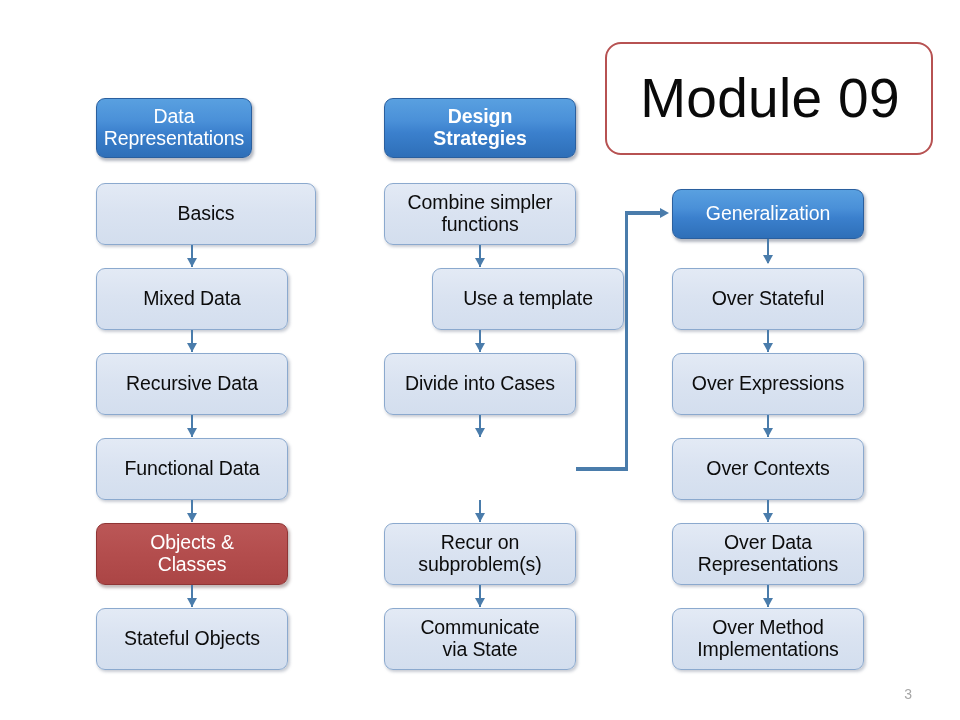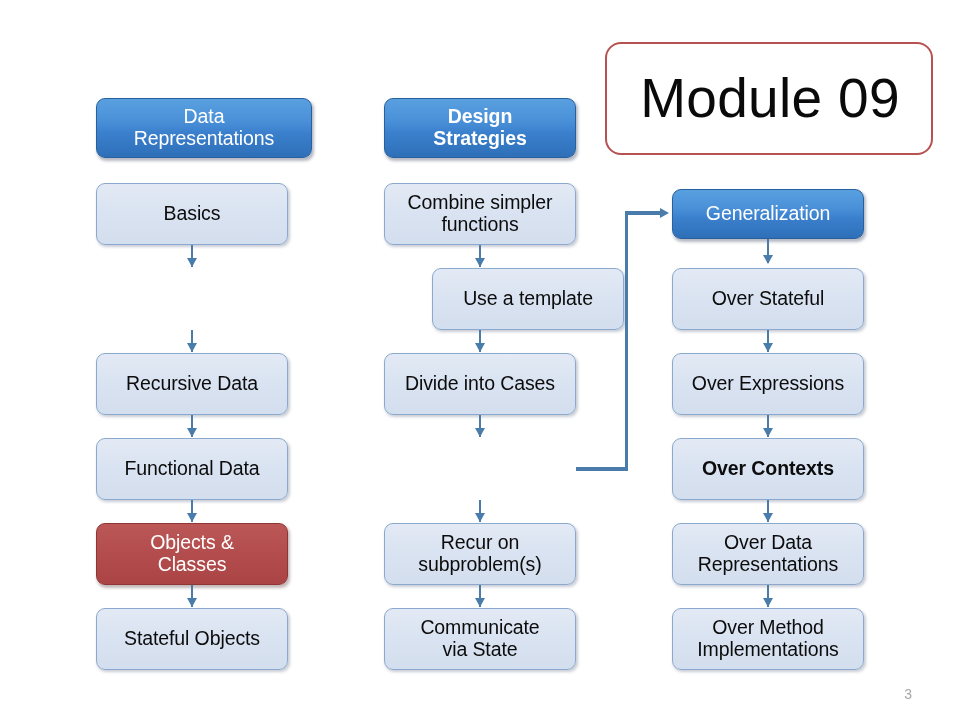--- a/index.html
+++ b/index.html
@@ -123,7 +123,7 @@
     <span>Module 09</span>
   </div>
 
-  <div class="node blue" style="left:96px; top:98px; width:216px; height:60px;">
+  <div class="node blue" style="left:96px; top:98px; width:156px; height:60px;">
     <span>Data
 Representations</span>
   </div>

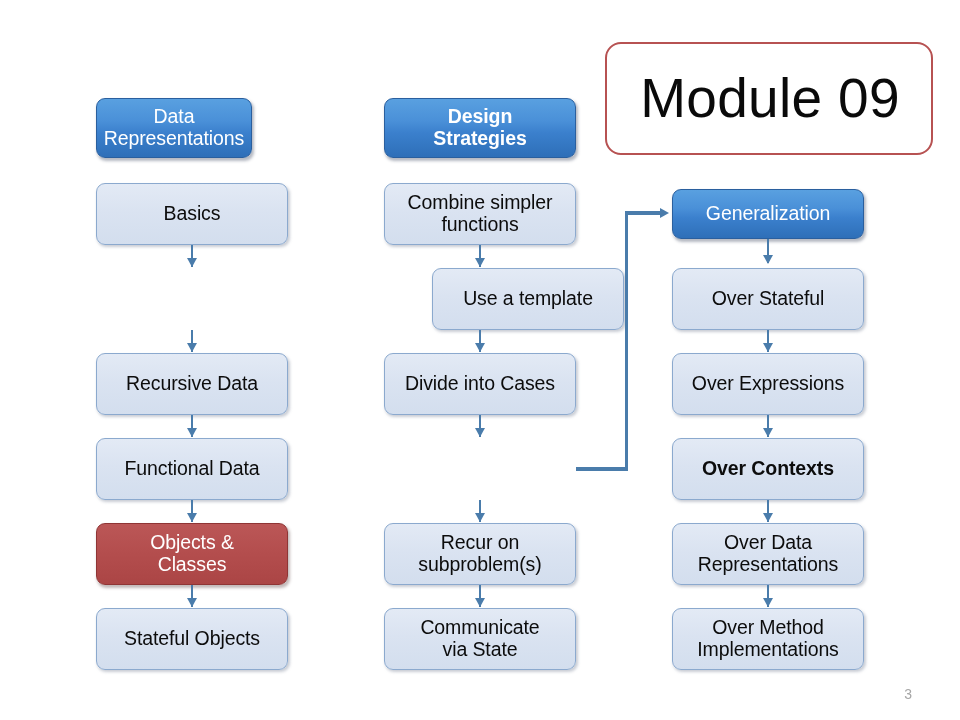--- a/index.html
+++ b/index.html
@@ -128,7 +128,7 @@
 Representations</span>
   </div>
 
-  <div class="node light" style="left:96px; top:183px; width:192px; height:62px;align-items:center;">
+  <div class="node light" style="left:96px; top:183px; width:220px; height:62px;align-items:center;">
     <span>Basics</span>
   </div>
   <div class="conn v" style="left:191px; top:245px; height:22px;"></div>

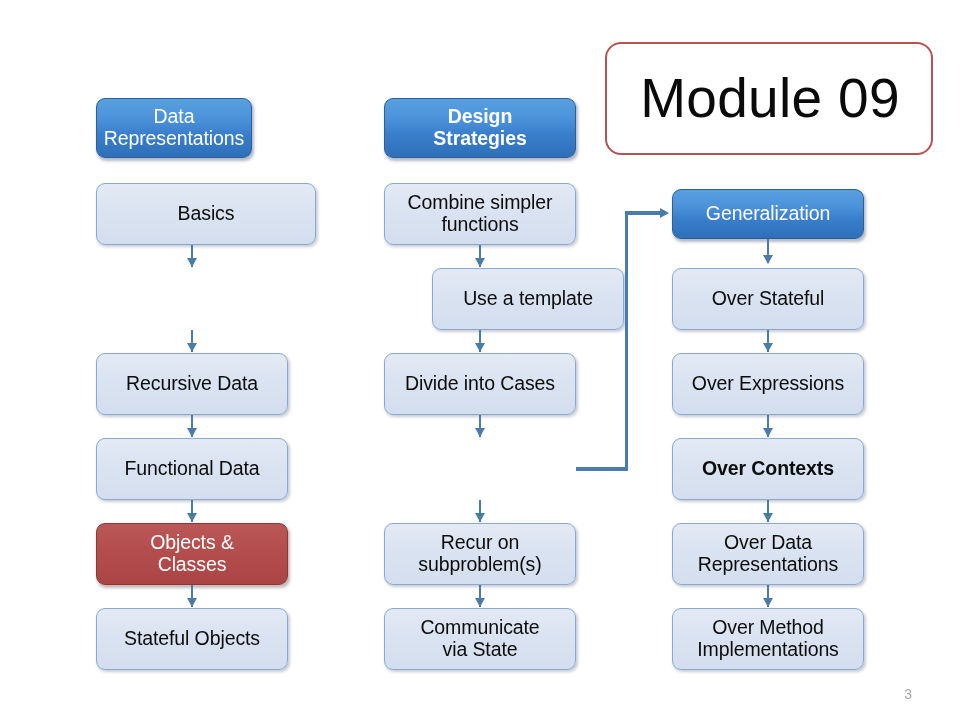--- a/index.html
+++ b/index.html
@@ -134,6 +134,9 @@
   <div class="conn v" style="left:191px; top:245px; height:22px;"></div>
   <div class="arrowhead down" style="left:186.5px; top:258px;"></div>
 
+  <div class="node light" style="left:96px; top:268px; width:192px; height:62px;">
+    <span>Mixed Data</span>
+  </div>
   <div class="conn v" style="left:191px; top:330px; height:22px;"></div>
   <div class="arrowhead down" style="left:186.5px; top:343px;"></div>
 

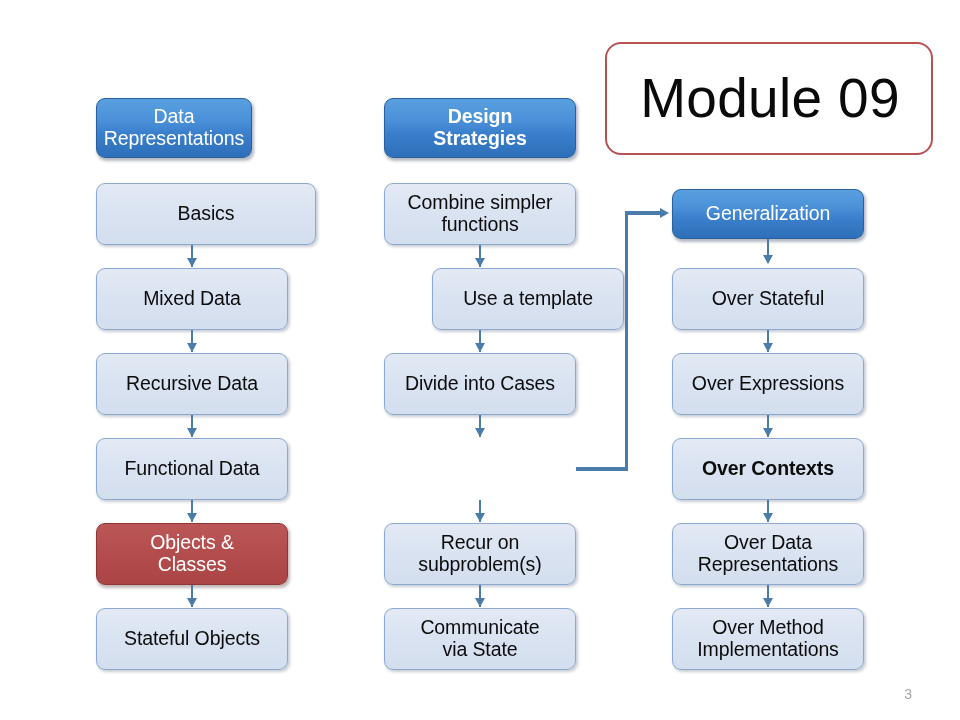--- a/index.html
+++ b/index.html
@@ -227,7 +227,7 @@
   <div class="conn v" style="left:767px; top:415px; height:22px;"></div>
   <div class="arrowhead down" style="left:762.5px; top:428px;"></div>
 
-  <div class="node light" style="left:672px; top:438px; width:192px; height:62px;font-weight:bold;">
+  <div class="node light" style="left:672px; top:438px; width:192px; height:62px;">
     <span>Over Contexts</span>
   </div>
   <div class="conn v" style="left:767px; top:500px; height:22px;"></div>

